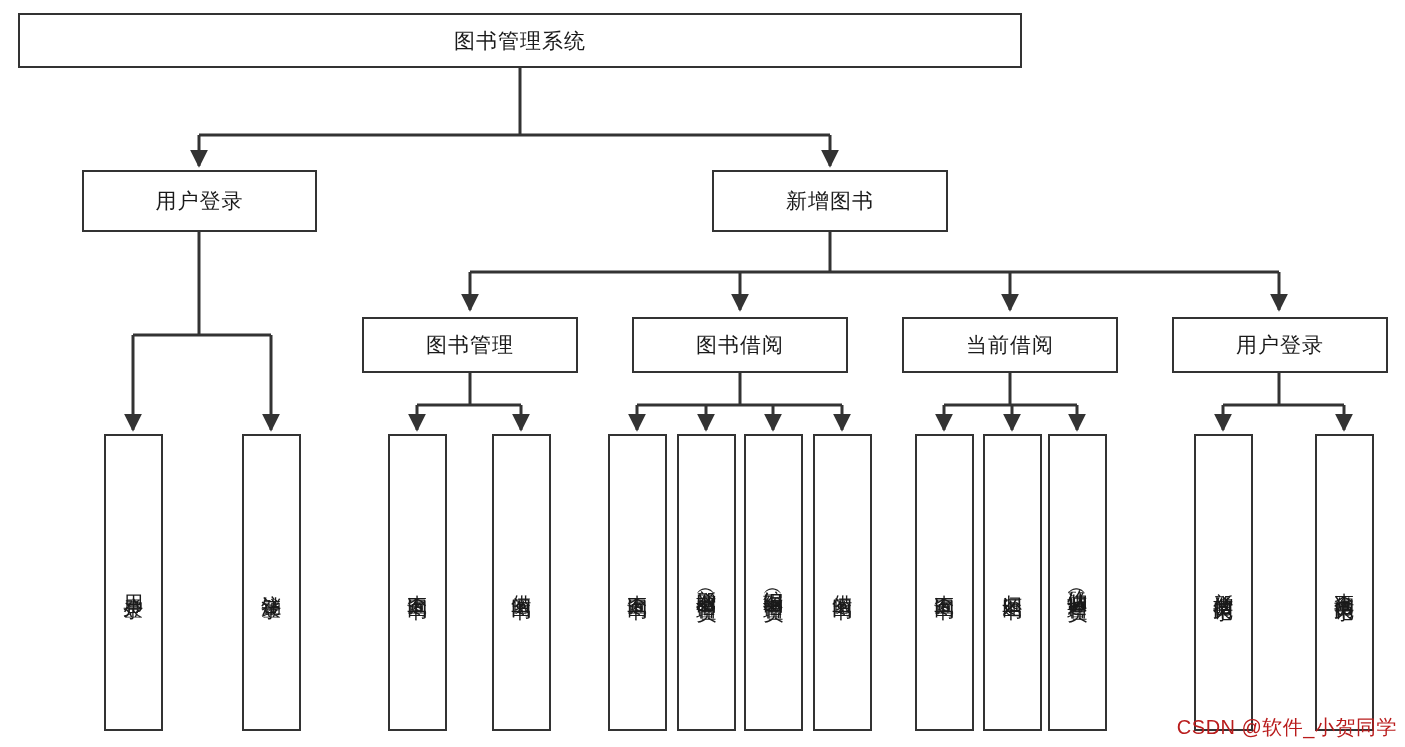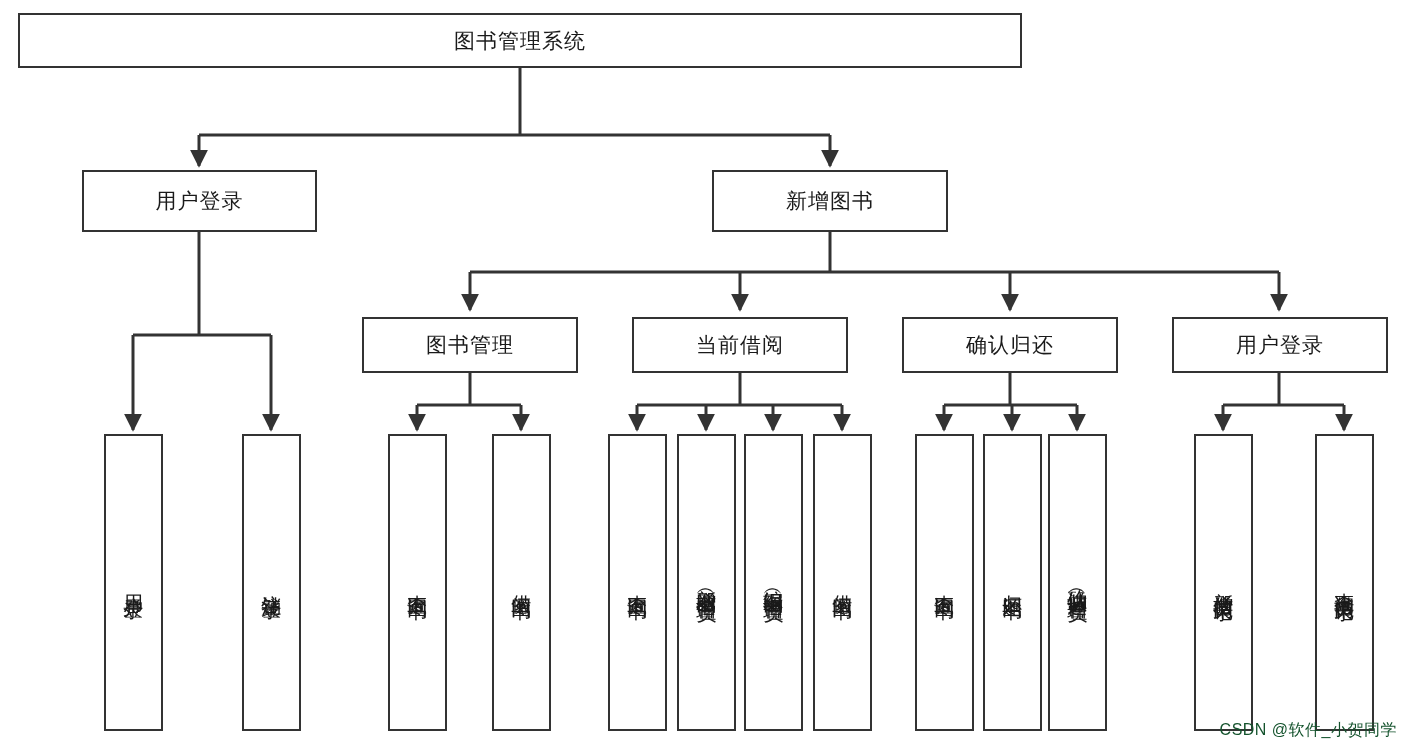--- a/index.html
+++ b/index.html
@@ -138,7 +138,7 @@
     <span>图书管理</span>
   </div>
   <div class="node horiz" style="left:632px; top:317px; width:216px; height:56px;">
-    <span>当前借阅</span>
+    <span>图书借阅</span>
   </div>
   <div class="node horiz" style="left:902px; top:317px; width:216px; height:56px;">
     <span>确认归还</span>

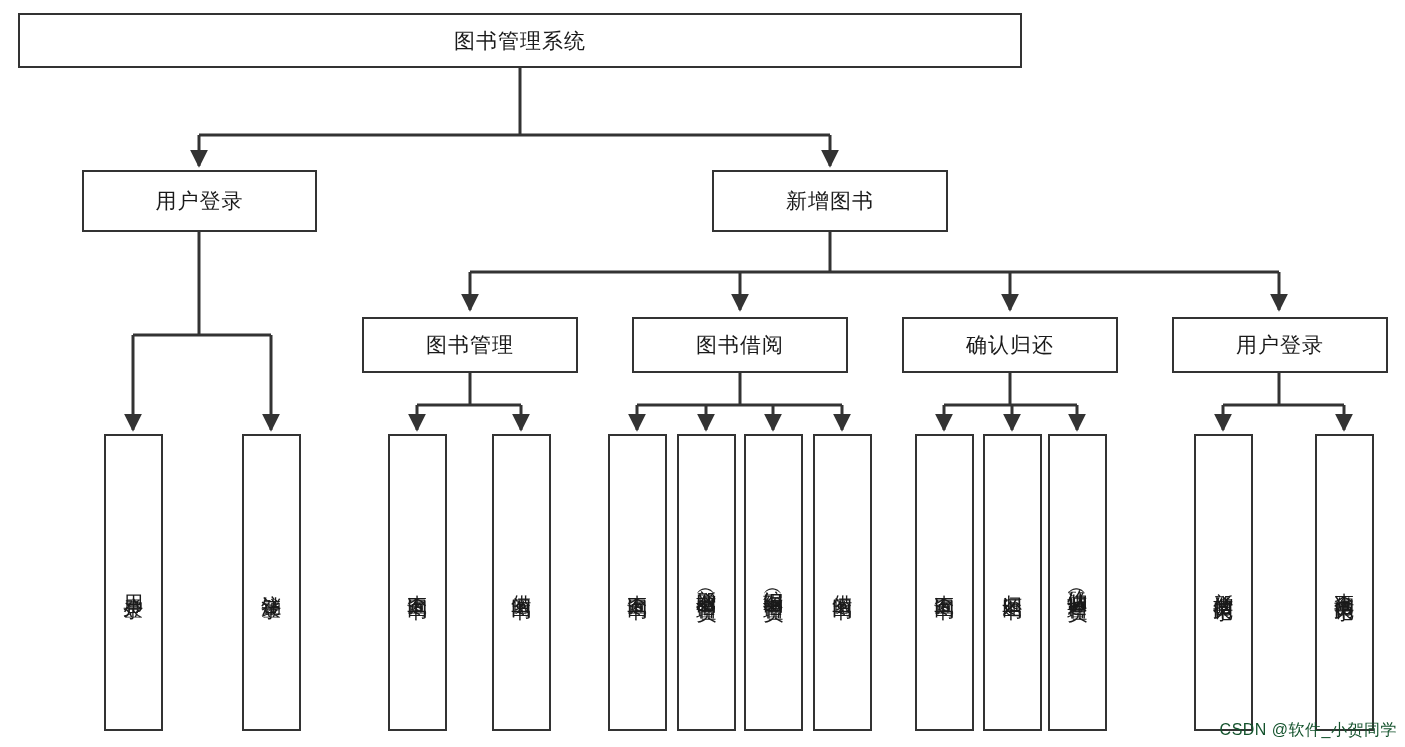--- a/index.html
+++ b/index.html
@@ -141,7 +141,7 @@
     <span>图书借阅</span>
   </div>
   <div class="node horiz" style="left:902px; top:317px; width:216px; height:56px;">
-    <span>确认归还</span>
+    <span>当前借阅</span>
   </div>
   <div class="node horiz" style="left:1172px; top:317px; width:216px; height:56px;">
     <span>用户登录</span>

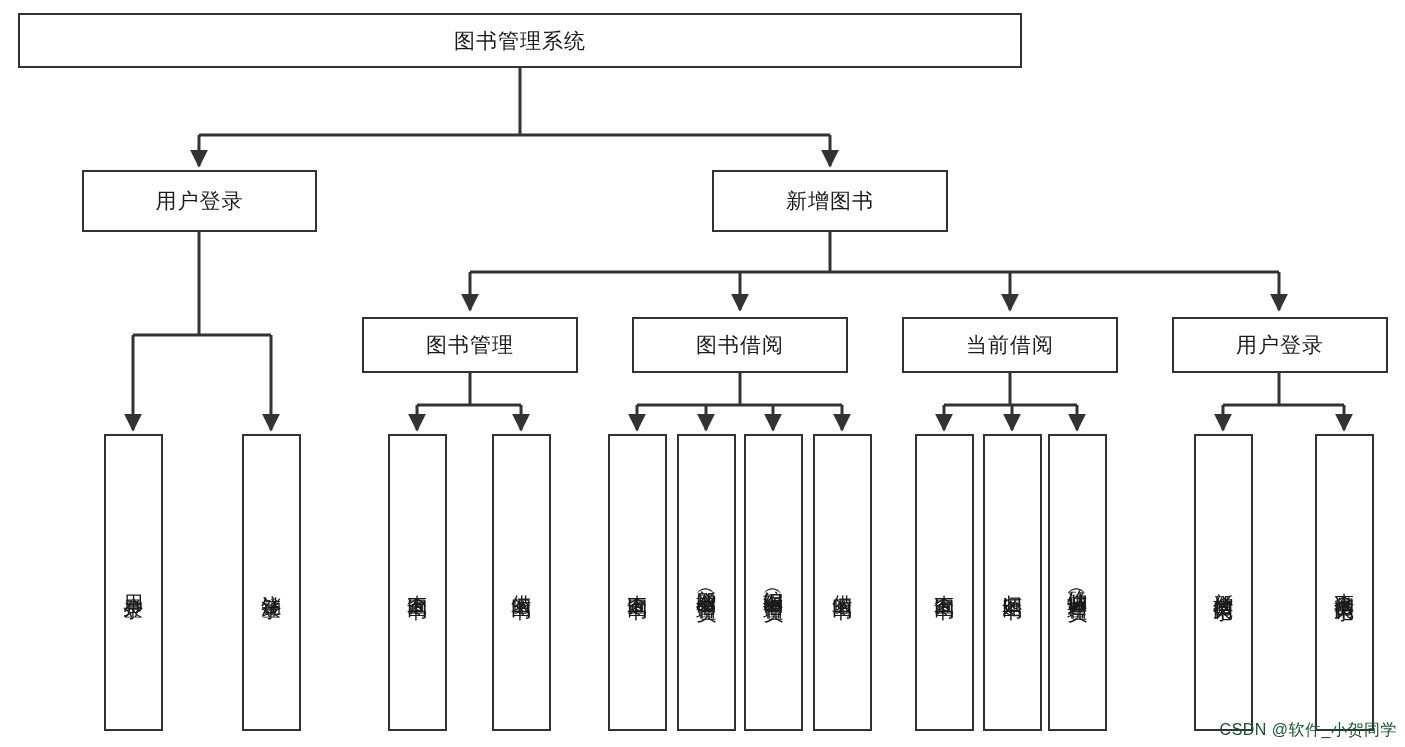--- a/index.html
+++ b/index.html
@@ -61,8 +61,8 @@
     position: absolute;
     right: 8px;
     bottom: 6px;
-    font-size: 16px;
-    color: #14532d;
+    font-size: 20px;
+    color: #b91c1c;
     letter-spacing: 0.5px;
     white-space: nowrap;
     user-select: none;

